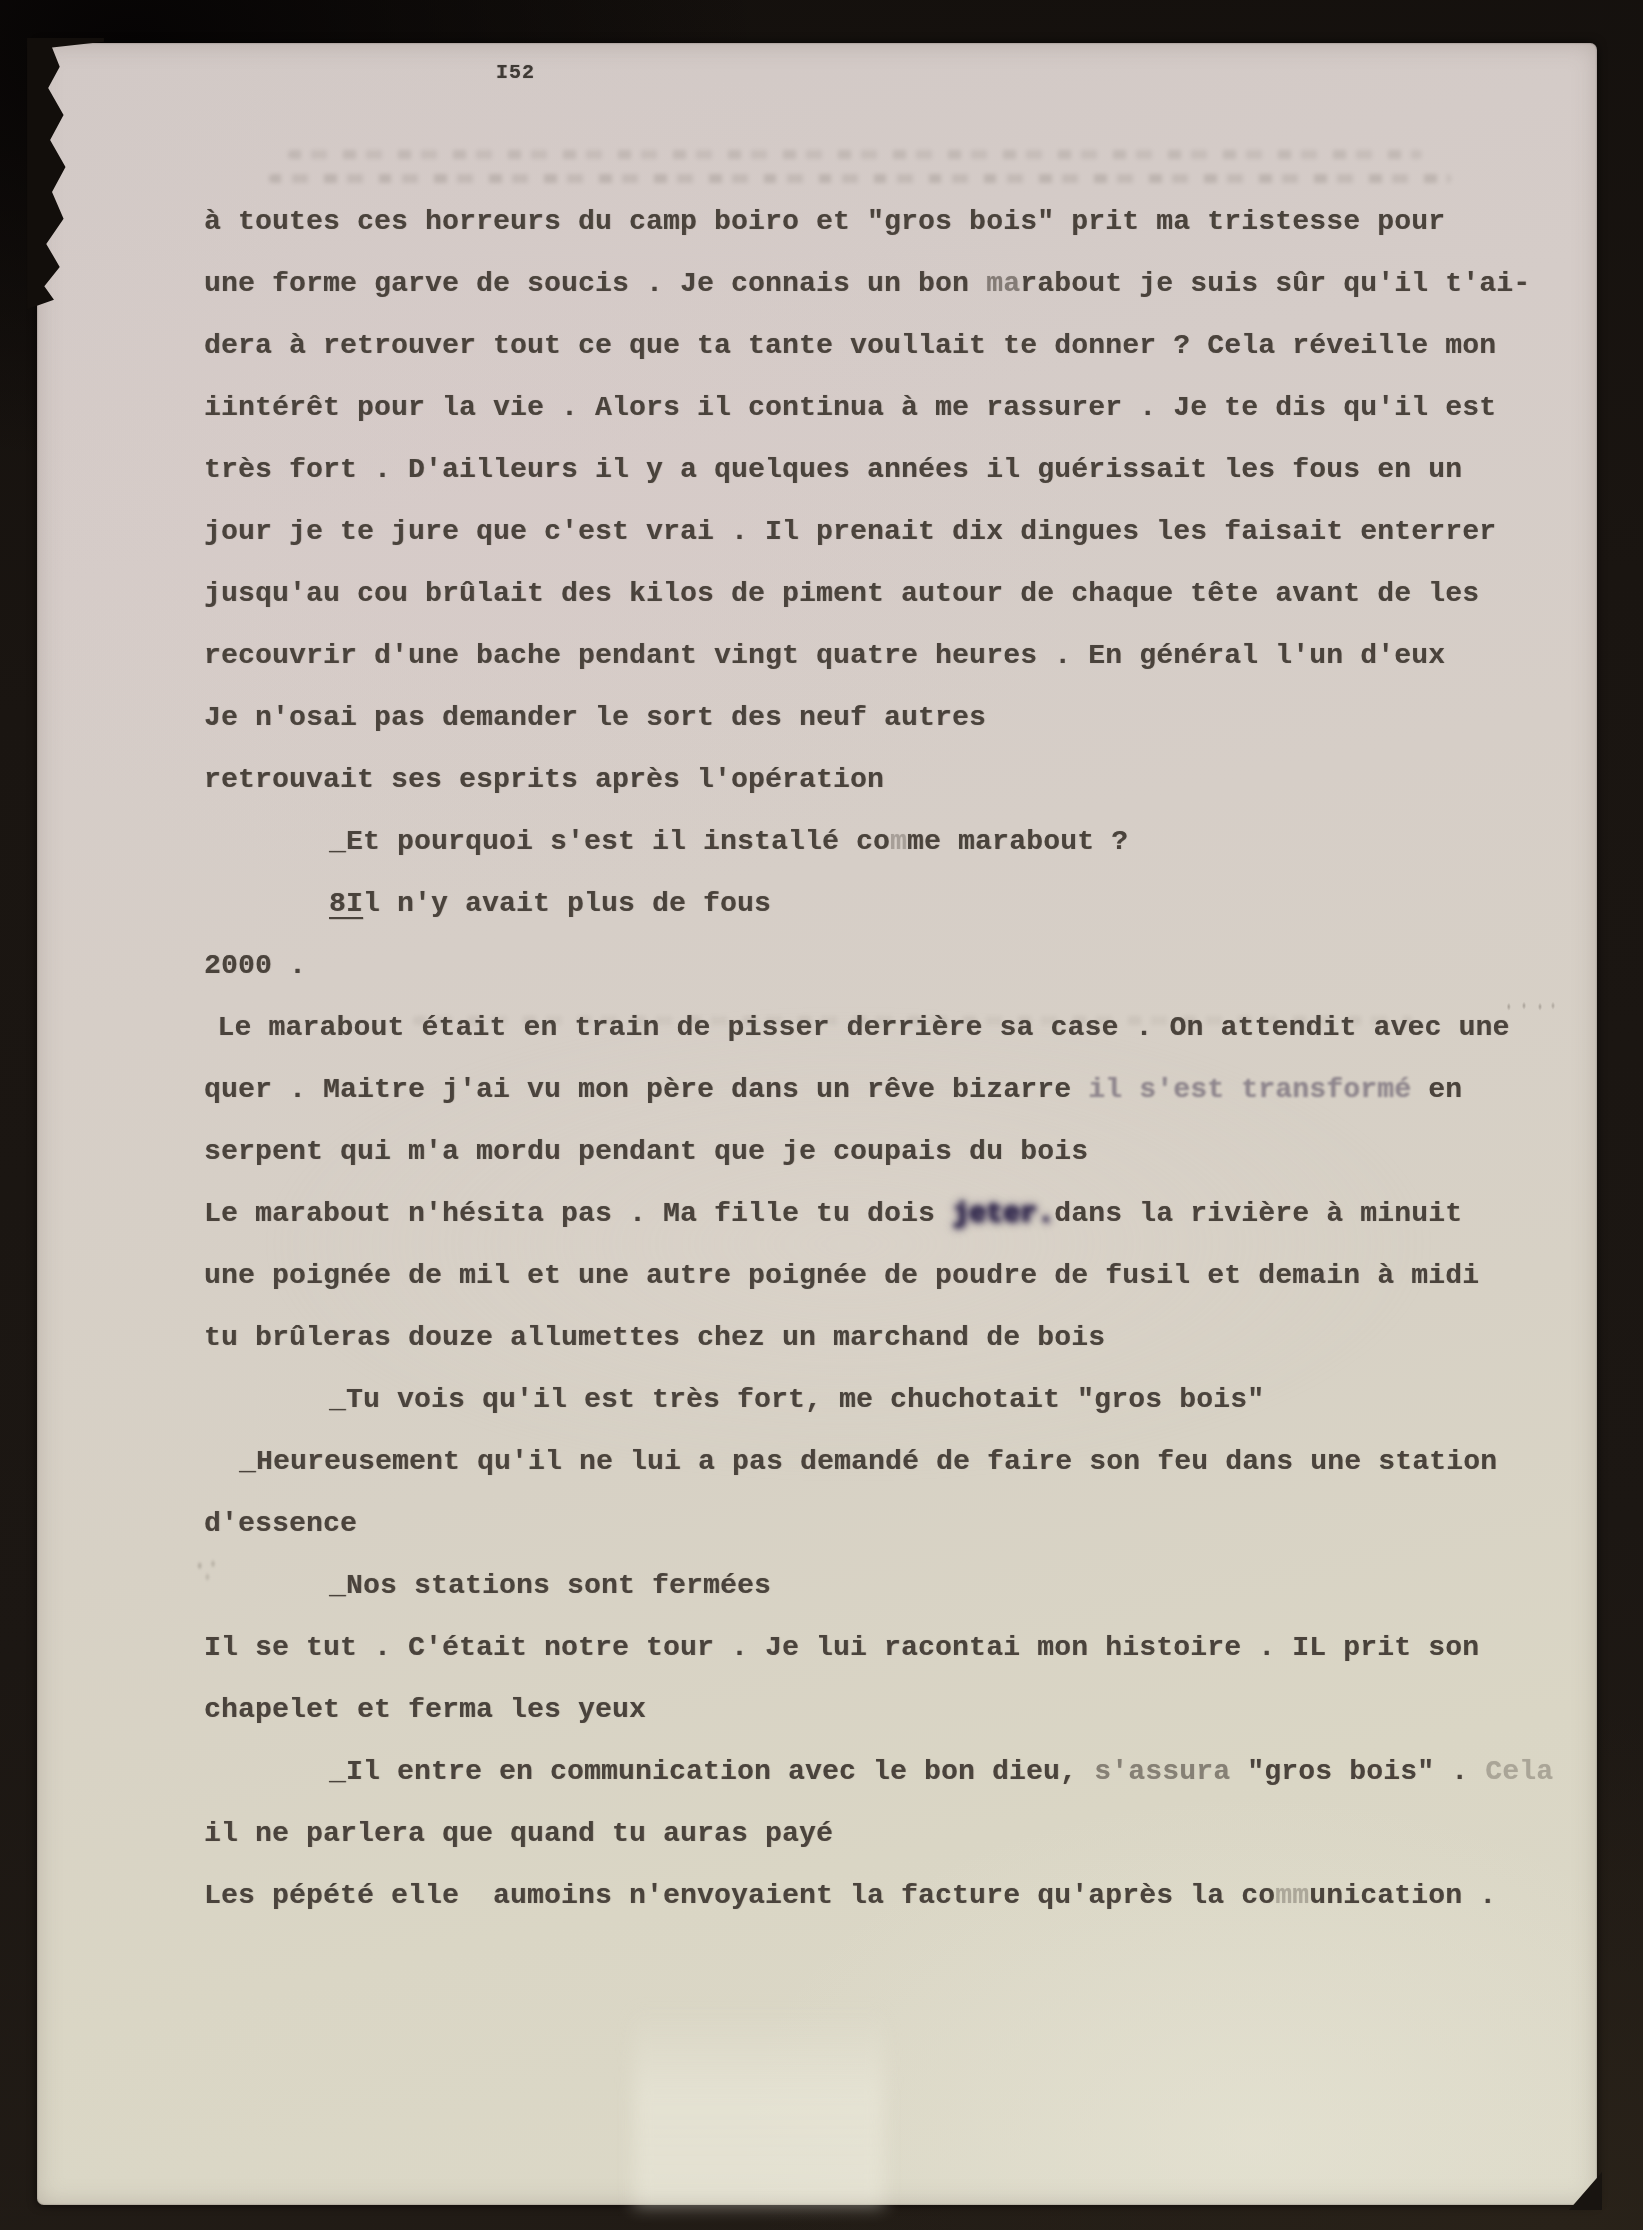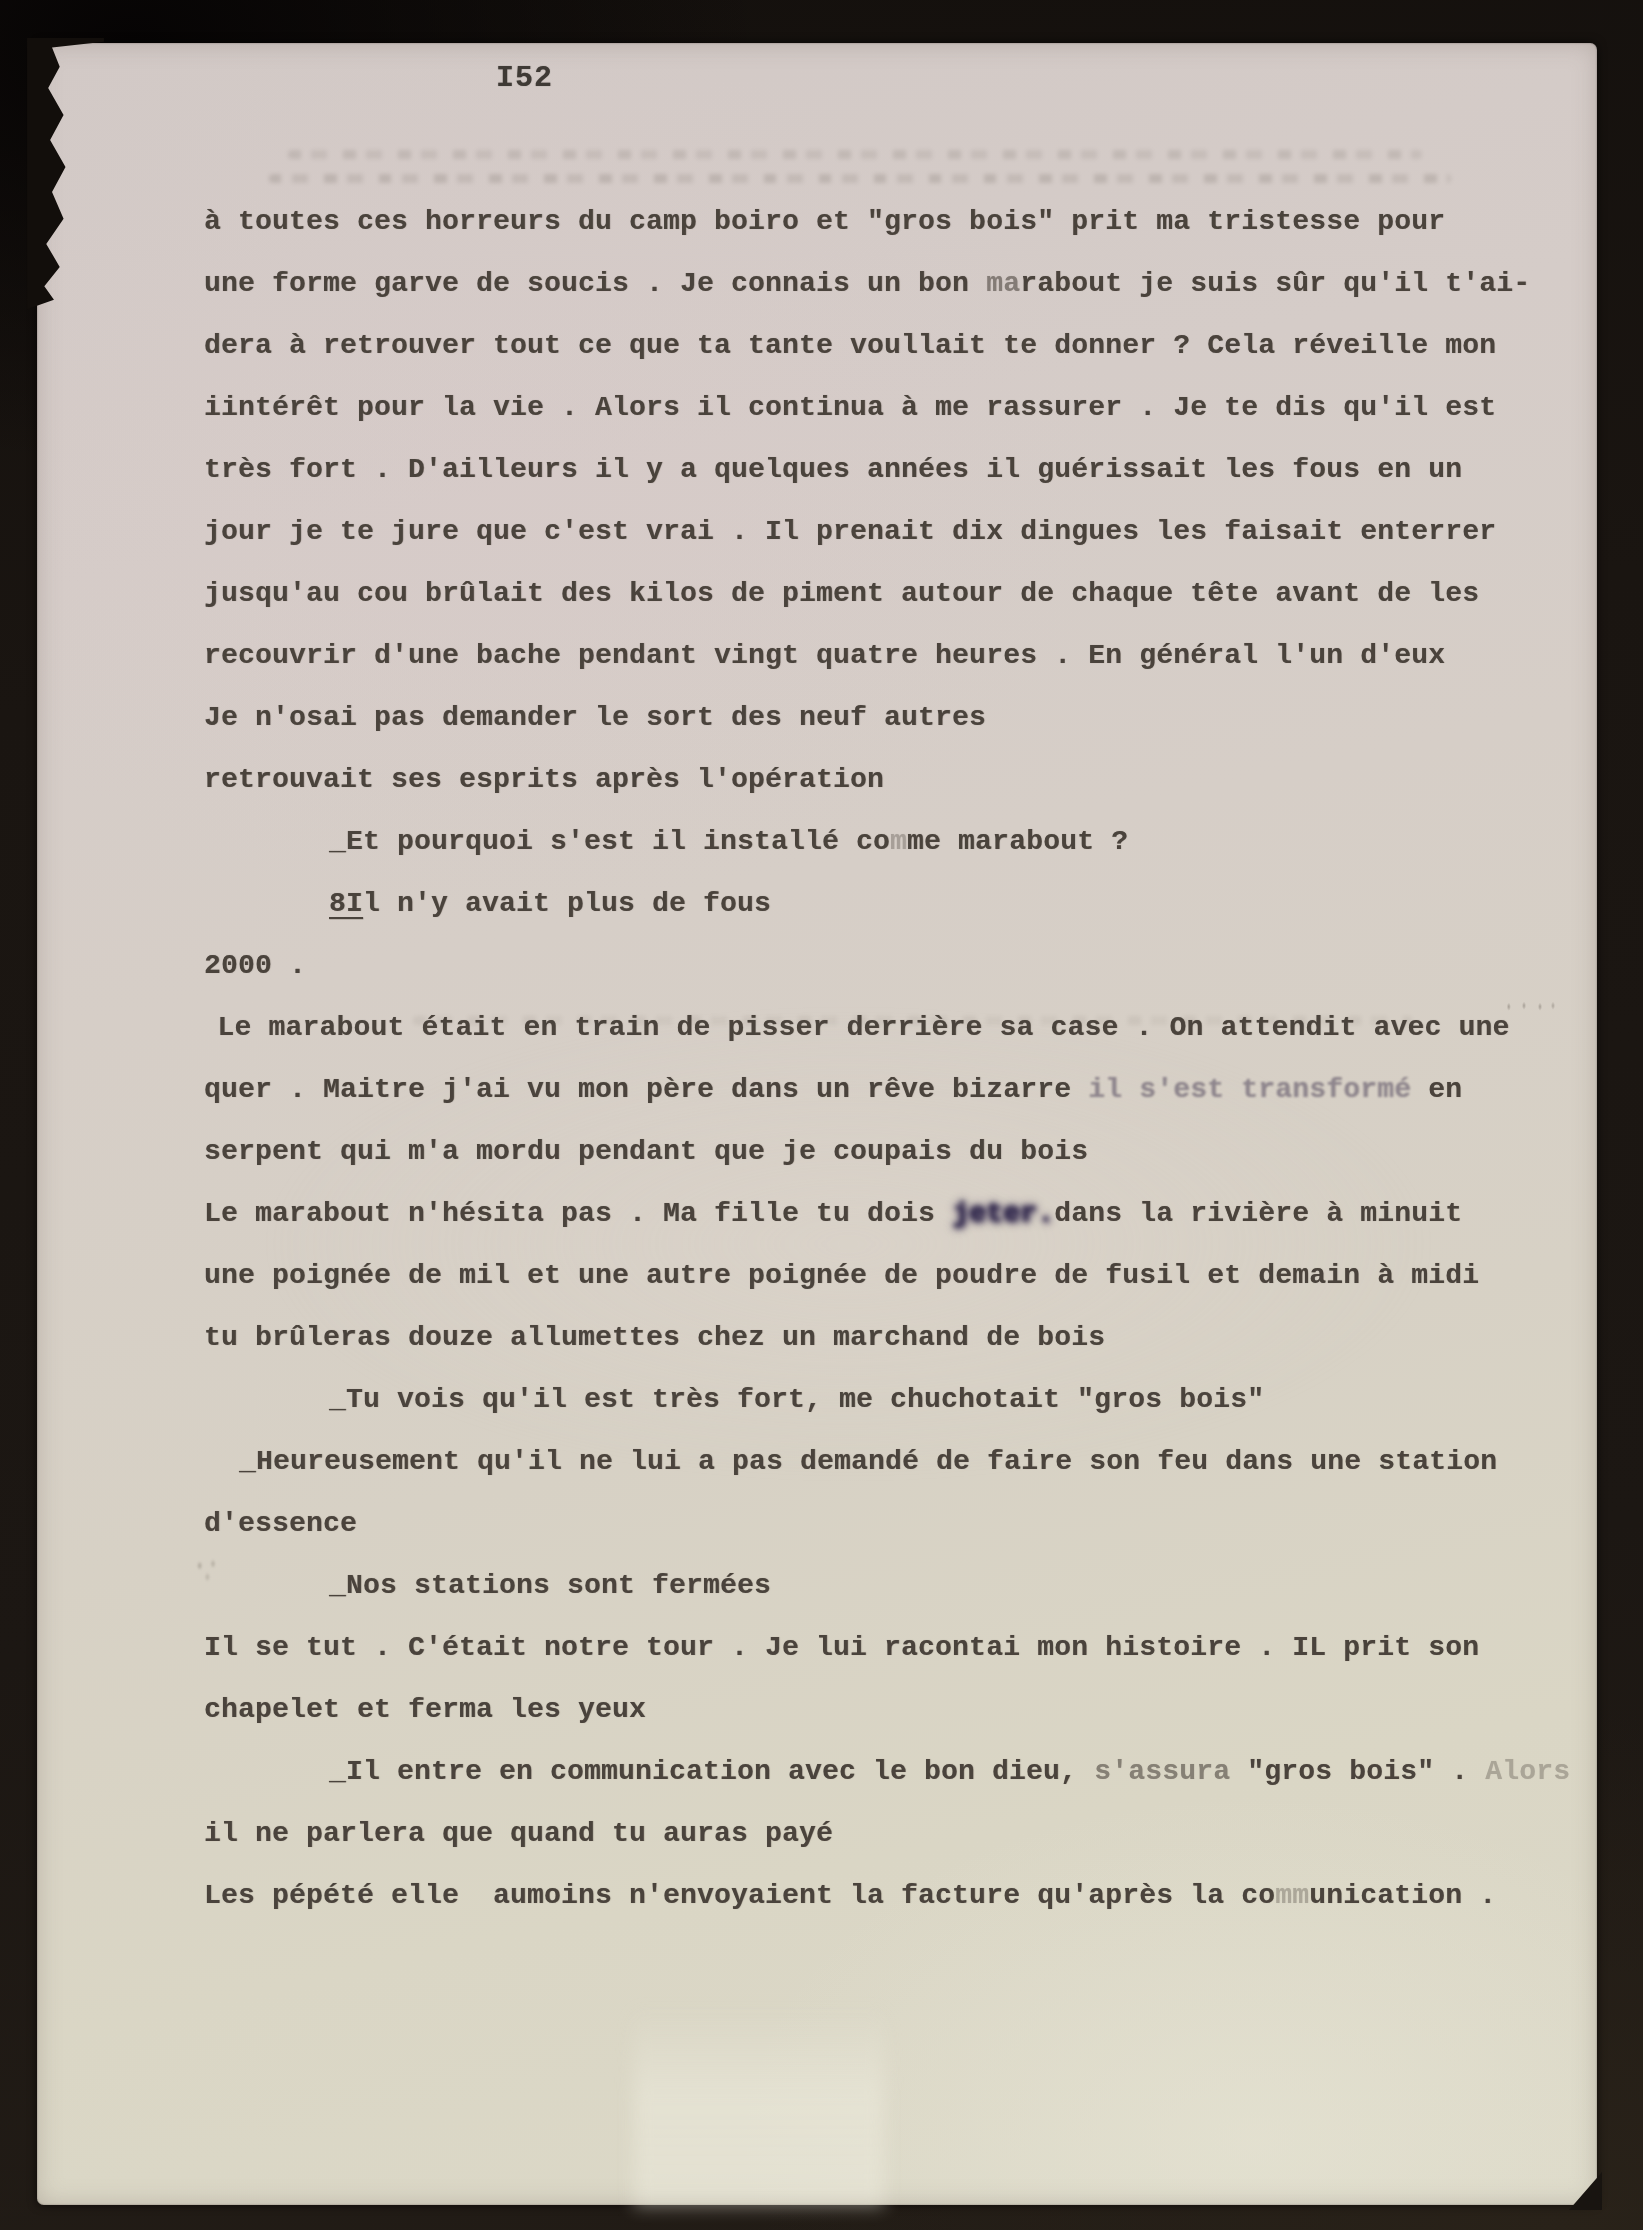--- a/index.html
+++ b/index.html
@@ -37,7 +37,7 @@
   
   #pageno{
     position:absolute;left:496px;top:61px;
-    font-size:30px;font-weight:bold;color:#3f3a35;
+    font-size:20px;font-weight:bold;color:#3f3a35;
     letter-spacing:1px;
     text-shadow:0 0 1px rgba(63,58,53,.6);
   }

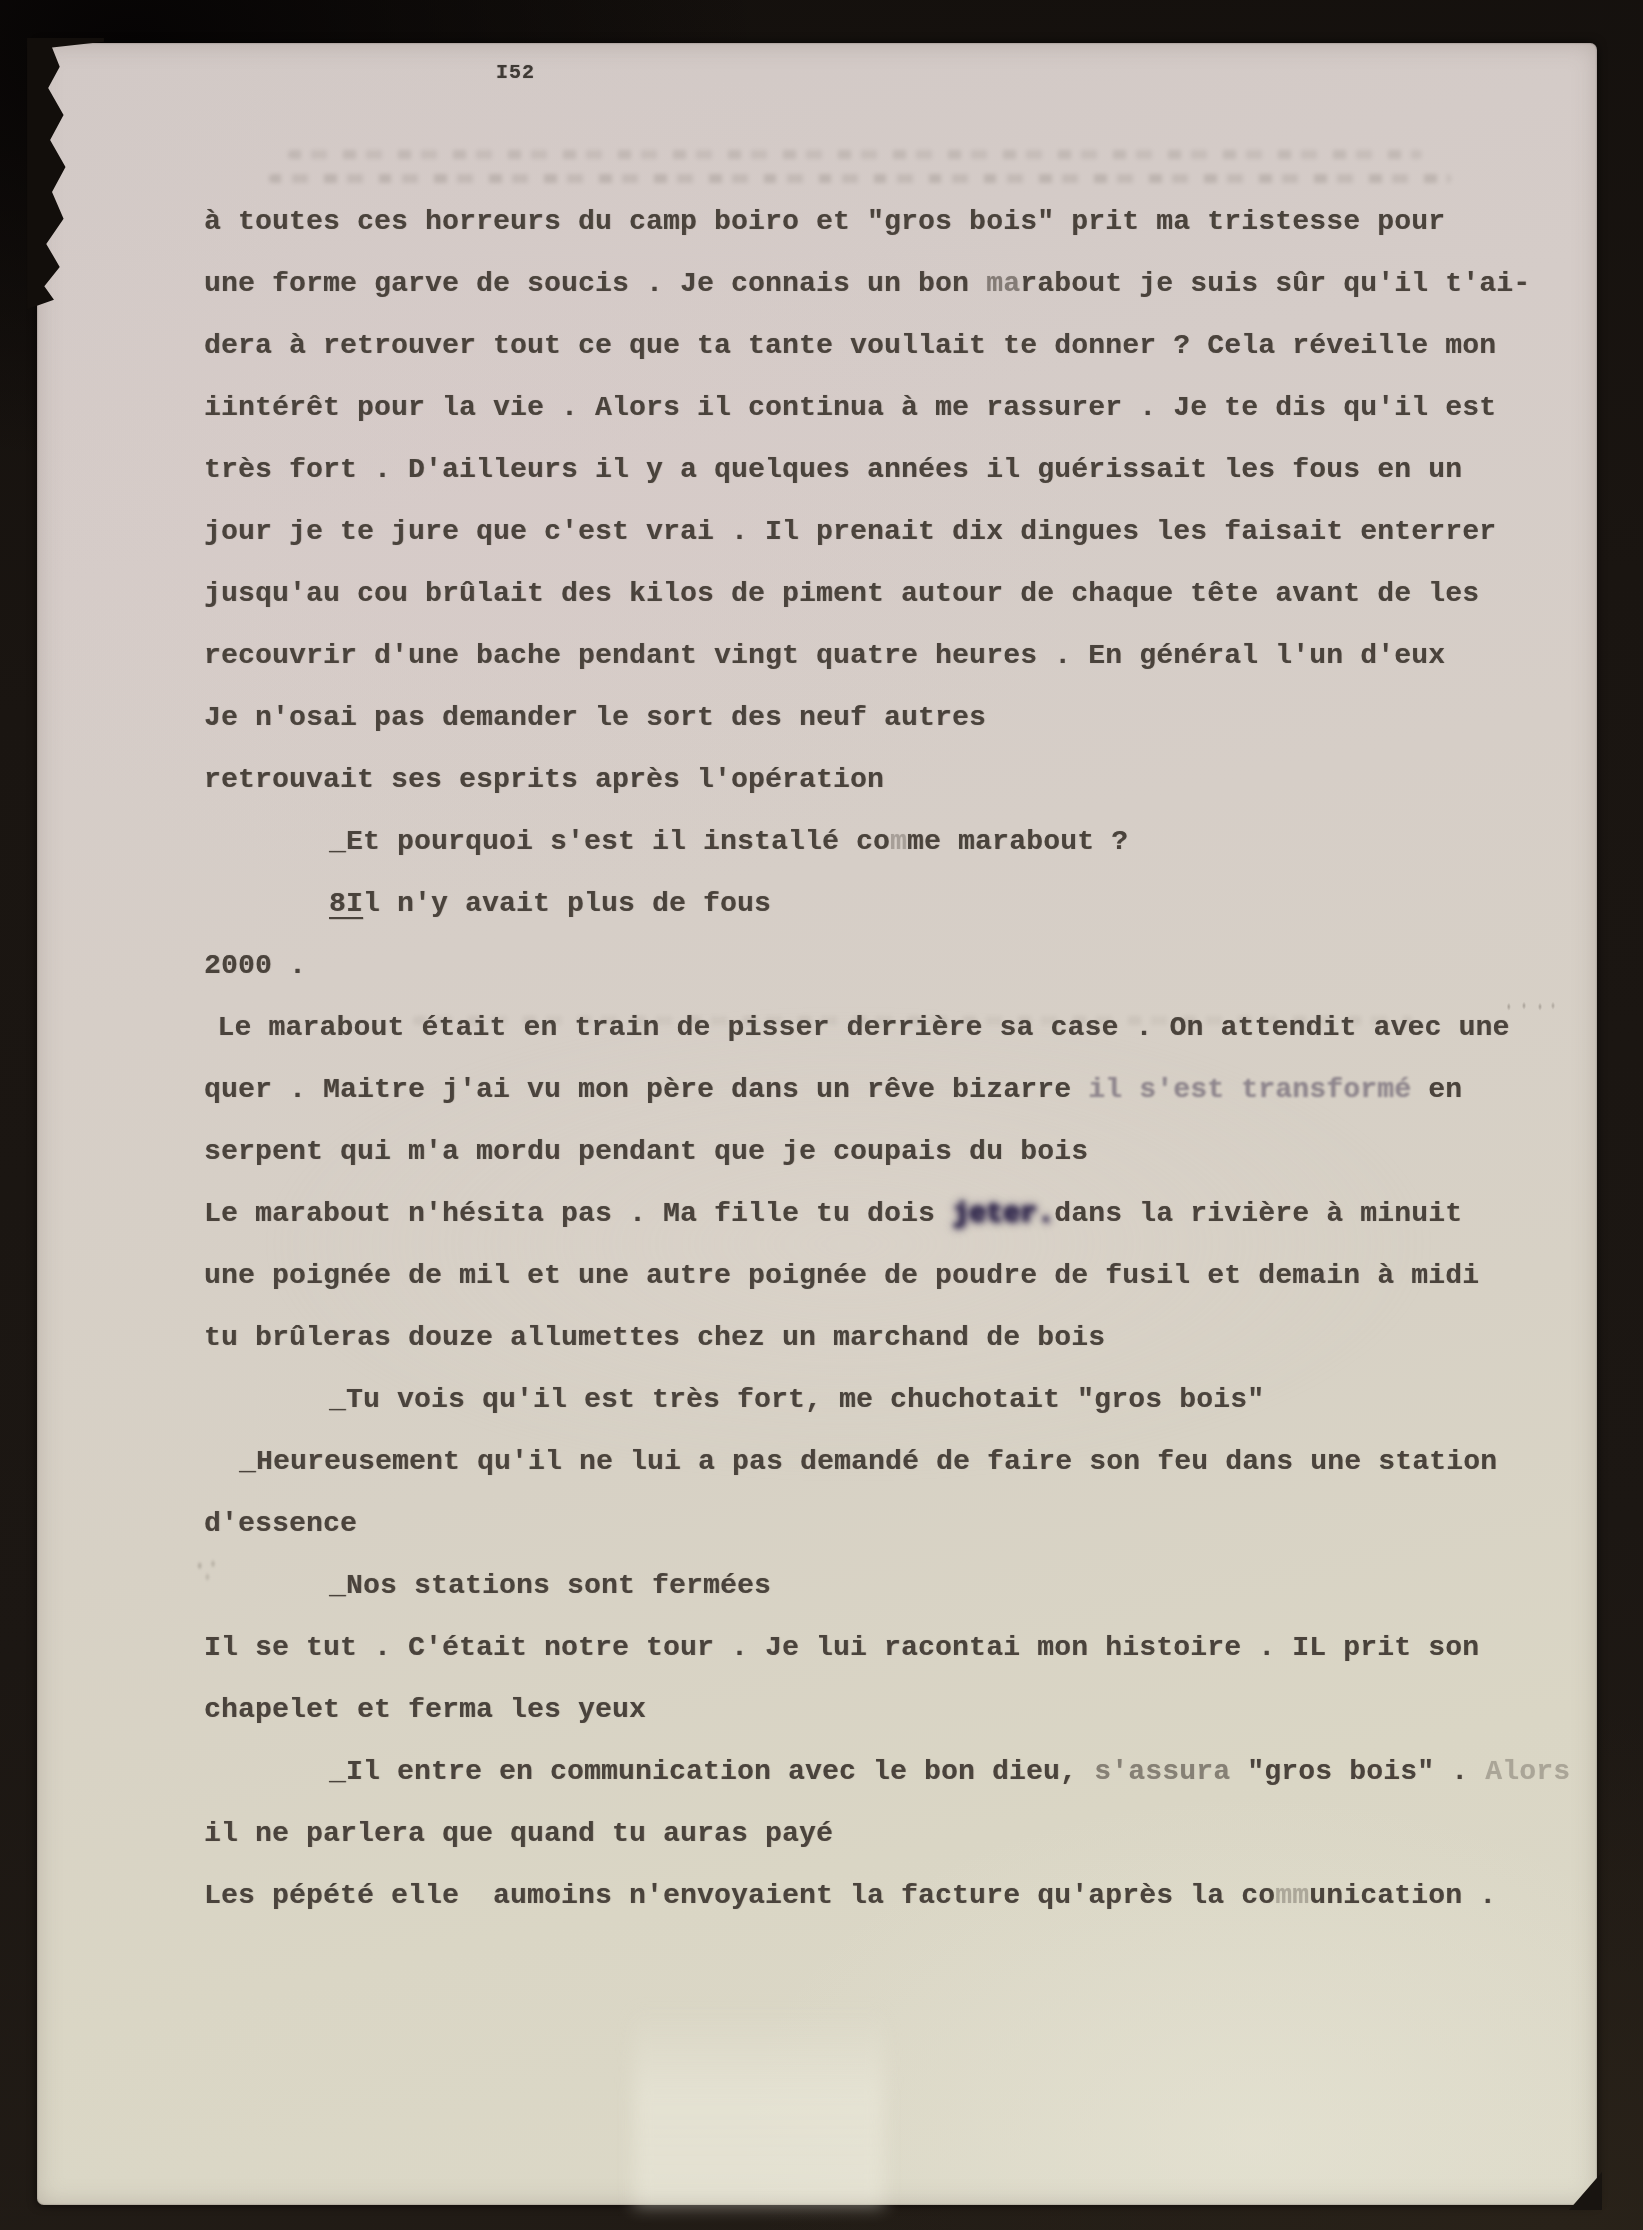--- a/index.html
+++ b/index.html
@@ -143,7 +143,7 @@
       <div class="tline" style="padding-left: 125px;"><span>_Nos stations sont fermées</span></div>
       <div class="tline" style="padding-left: 0px;"><span>Il se tut . C'était notre tour . Je lui racontai mon histoire . IL prit son</span></div>
       <div class="tline" style="padding-left: 0px;"><span>chapelet et ferma les yeux</span></div>
-      <div class="tline" style="padding-left: 125px;"><span>_Il entre en communication avec le bon dieu, </span><span class="semifaint">s'assura</span><span> "gros bois" . </span><span class="faint">Alors</span></div>
+      <div class="tline" style="padding-left: 125px;"><span>_Il entre en communication avec le bon dieu, </span><span class="semifaint">s'assura</span><span> "gros bois" . </span><span class="faint">Cela</span></div>
       <div class="tline" style="padding-left: 0px;"><span>il ne parlera que quand tu auras payé</span></div>
       <div class="tline" style="padding-left: 0px;"><span>Les pépété elle  aumoins n'envoyaient la facture qu'après la co</span><span class="faint">mm</span><span>unication .</span></div>
     </div>

